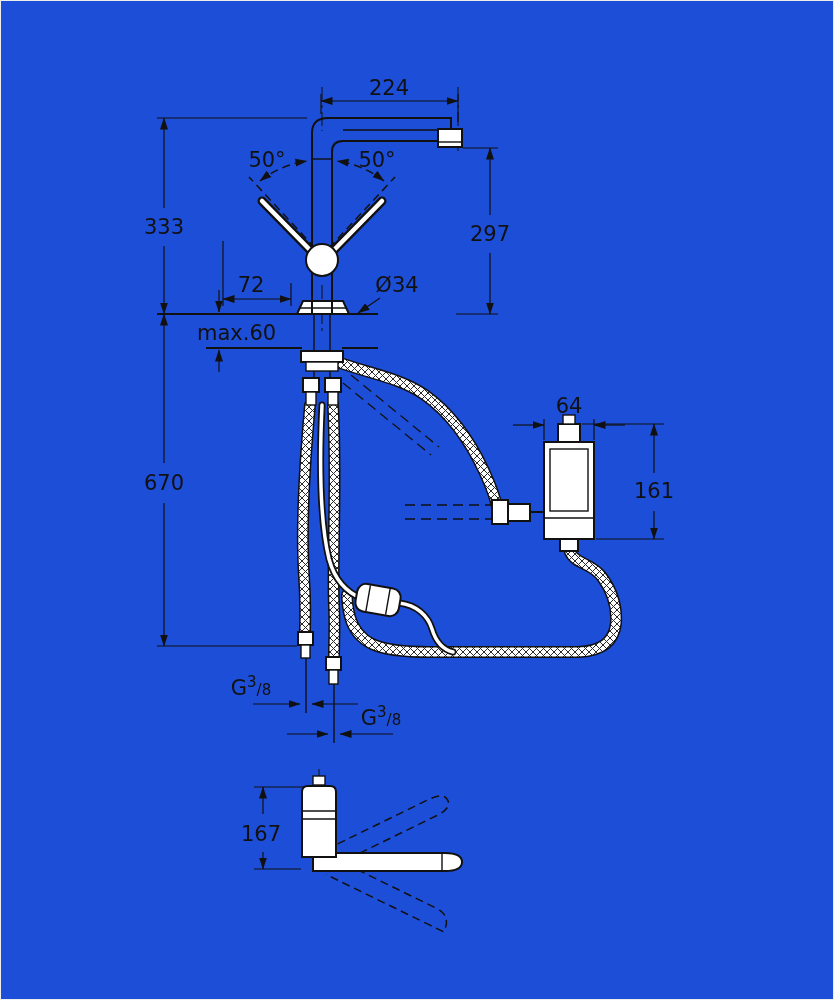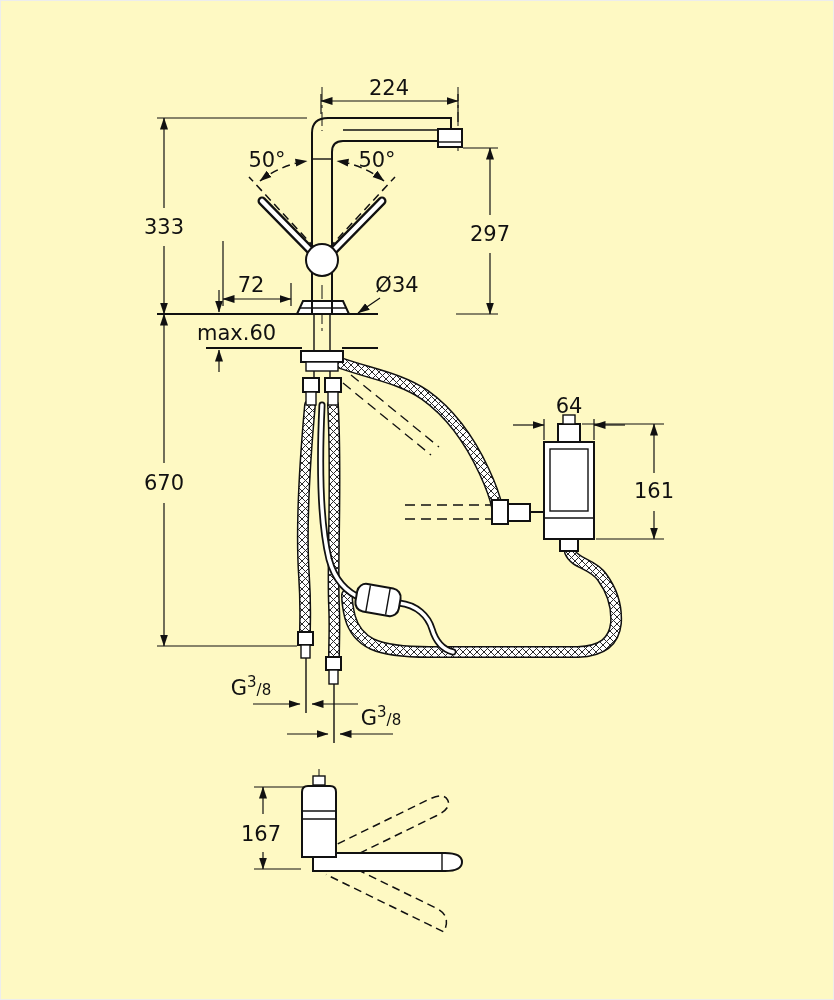--- a/index.html
+++ b/index.html
@@ -3,7 +3,7 @@
 <meta charset="utf-8">
 <style>
   html,body{margin:0;padding:0;background:#ffffff}
-  .stage{width:834px;height:1000px;margin:0 auto;background:#fef9c3;position:relative;border:1px solid #ededed;box-sizing:border-box}
+  .stage{width:834px;height:1000px;margin:0 auto;background:#1d4ed8;position:relative;border:1px solid #ededed;box-sizing:border-box}
   svg{display:block}
   .ln{stroke:#111;stroke-width:1.4;fill:none}
   .ln2{stroke:#111;stroke-width:2;fill:none}

